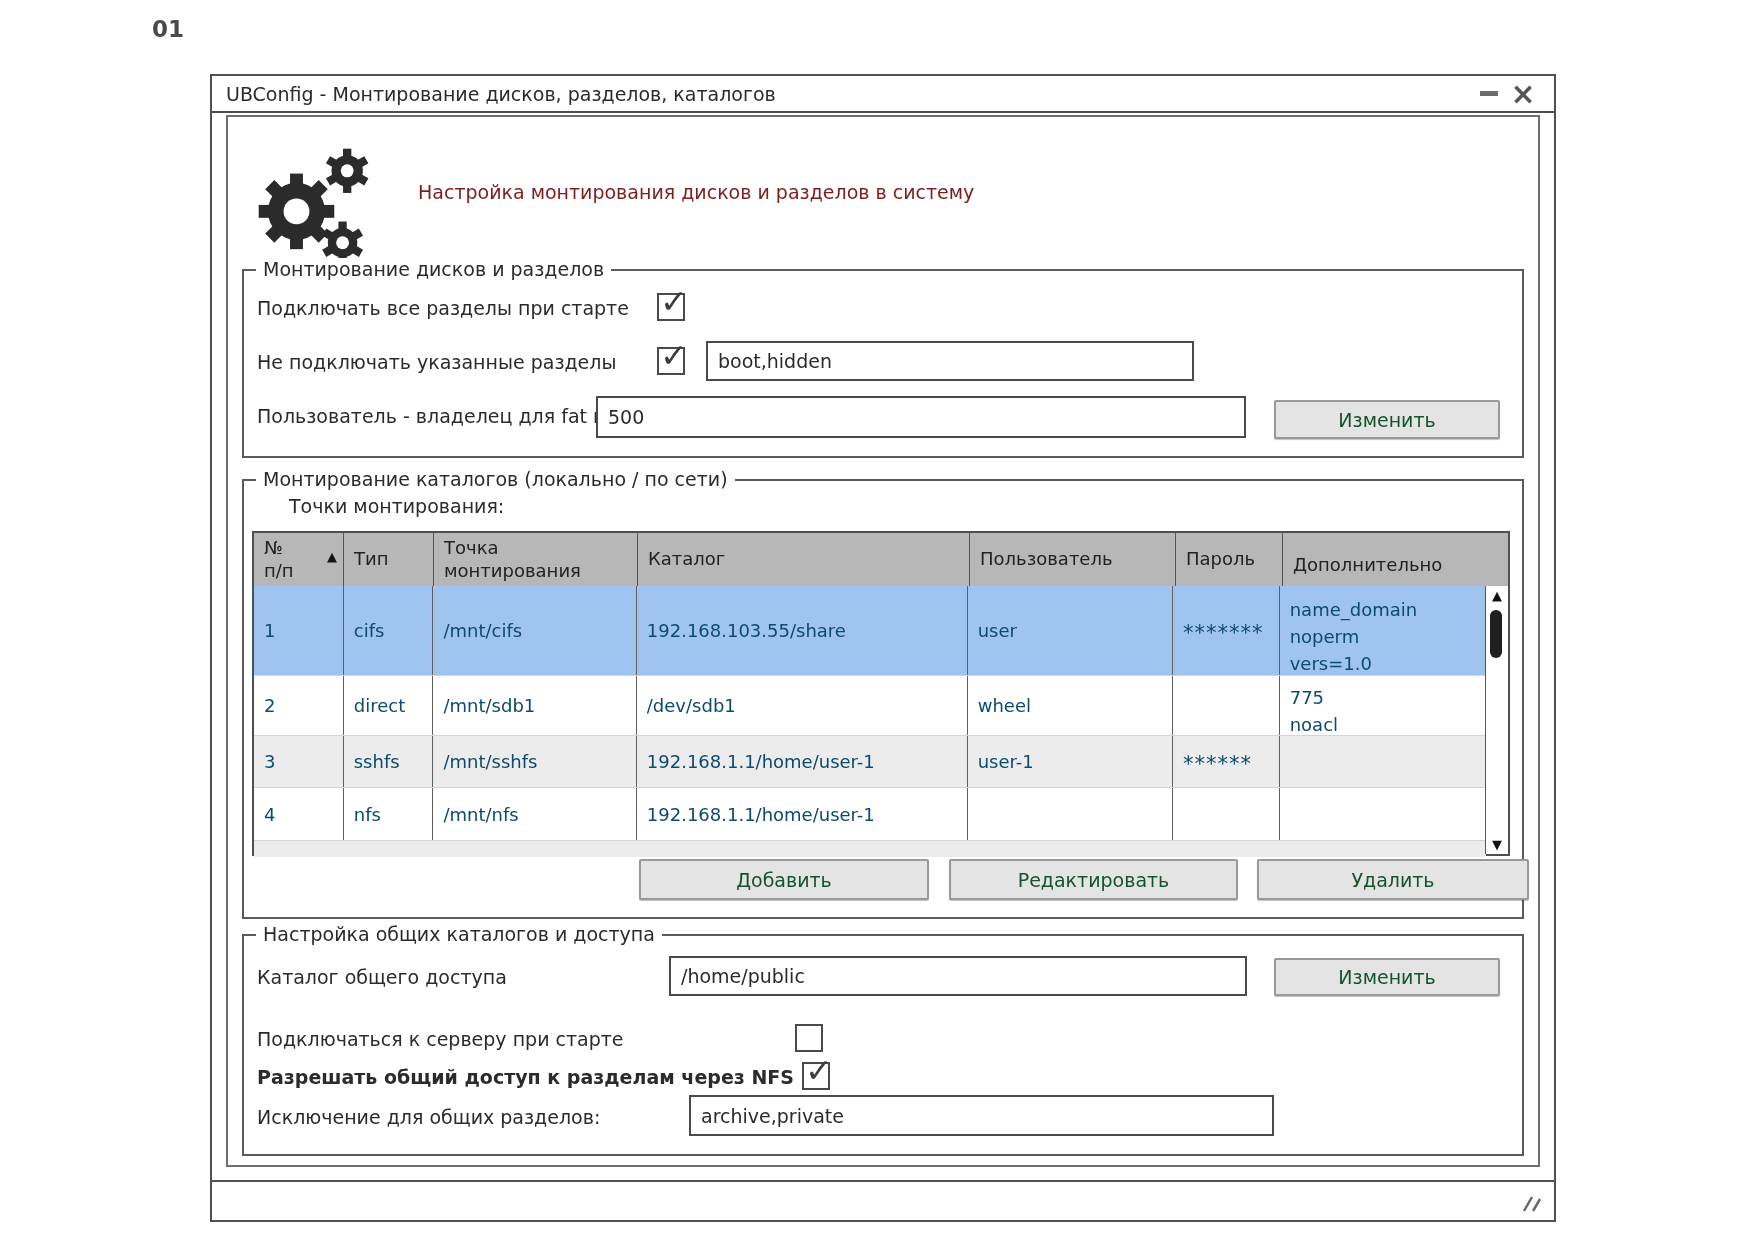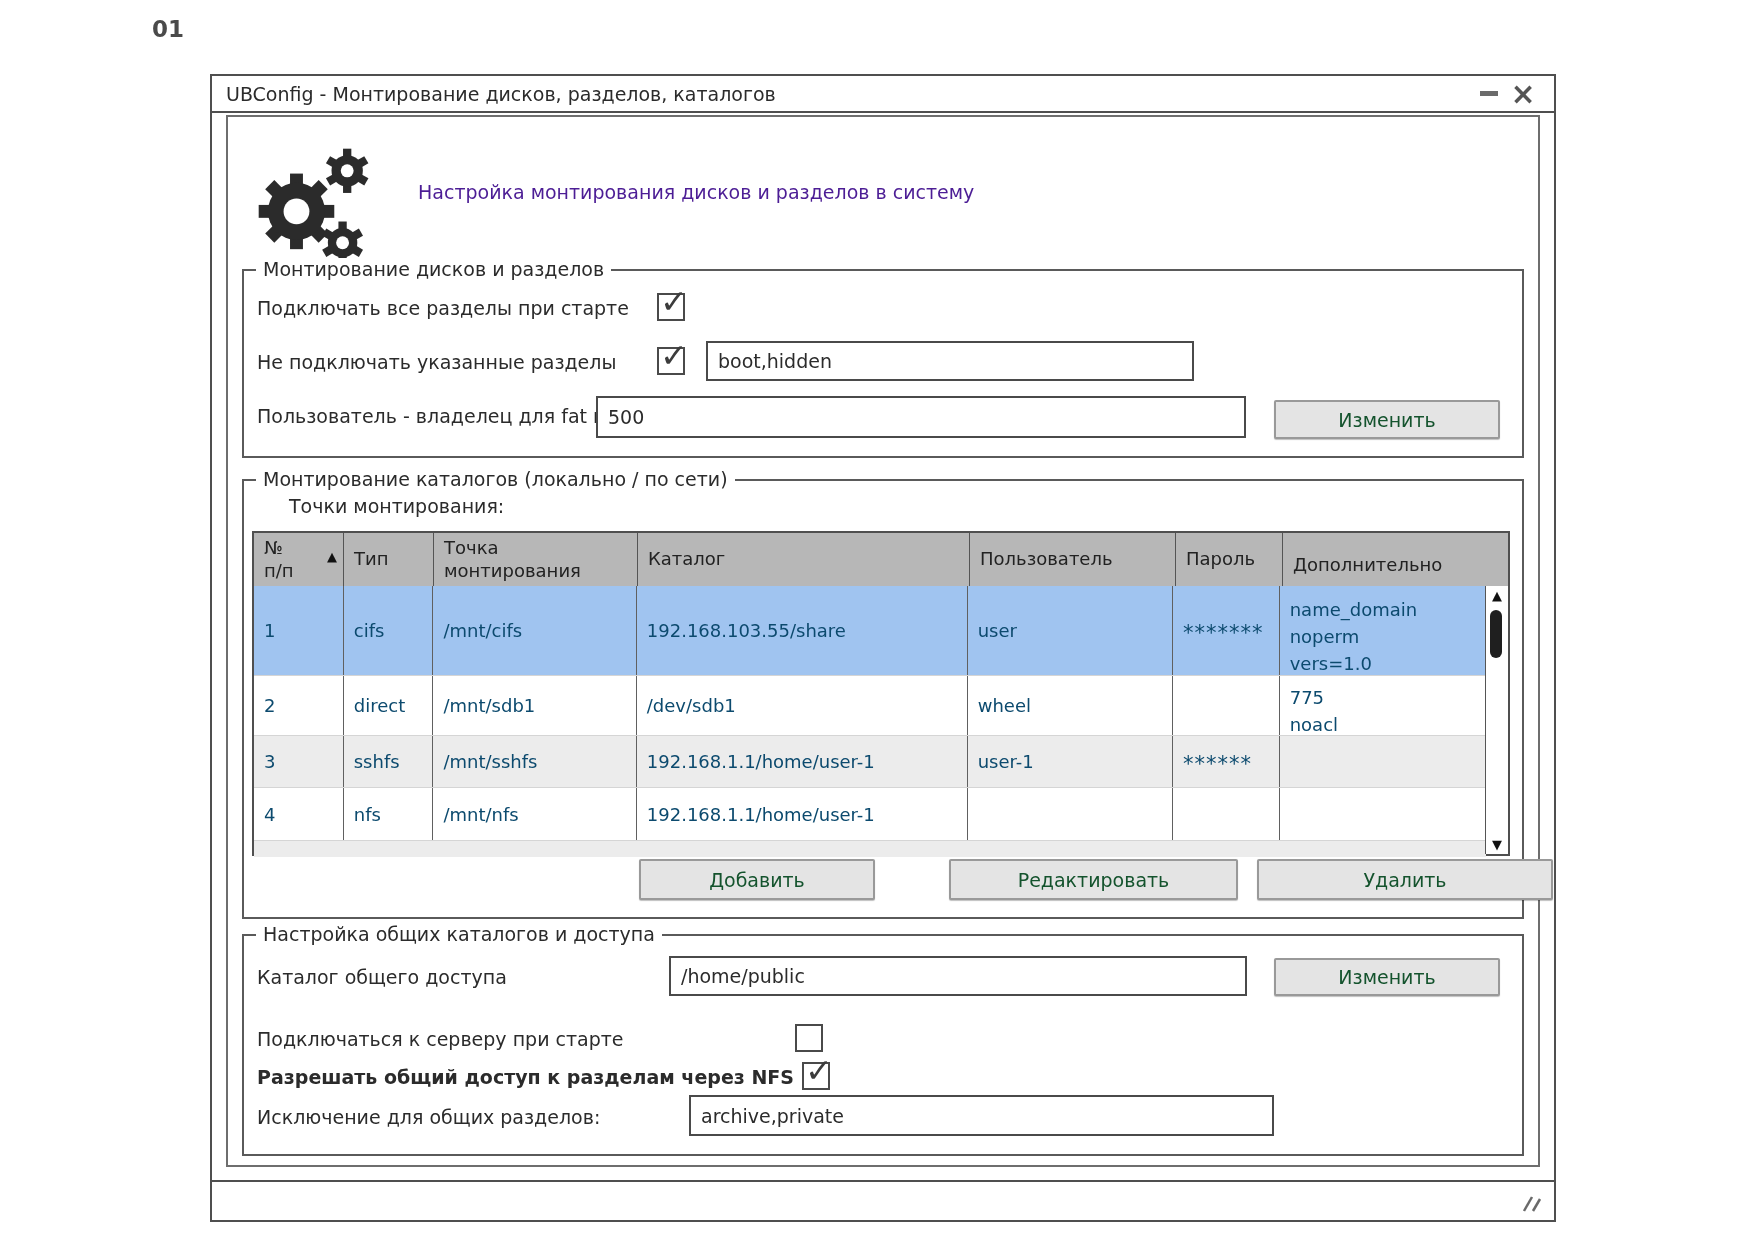--- a/index.html
+++ b/index.html
@@ -24,7 +24,7 @@
   .content{left:14px;right:14px;top:39px;bottom:53px;border:2px solid #6e6e6e;}
 
   .gears-icon{left:26px;top:28px;}
-  .subtitle{left:190px;top:64px;font-size:19px;color:#4c1d95;}
+  .subtitle{left:190px;top:64px;font-size:19px;color:#7f1d1d;}
 
   
   .group{border:2px solid #5a5a5a;background:#fff;}

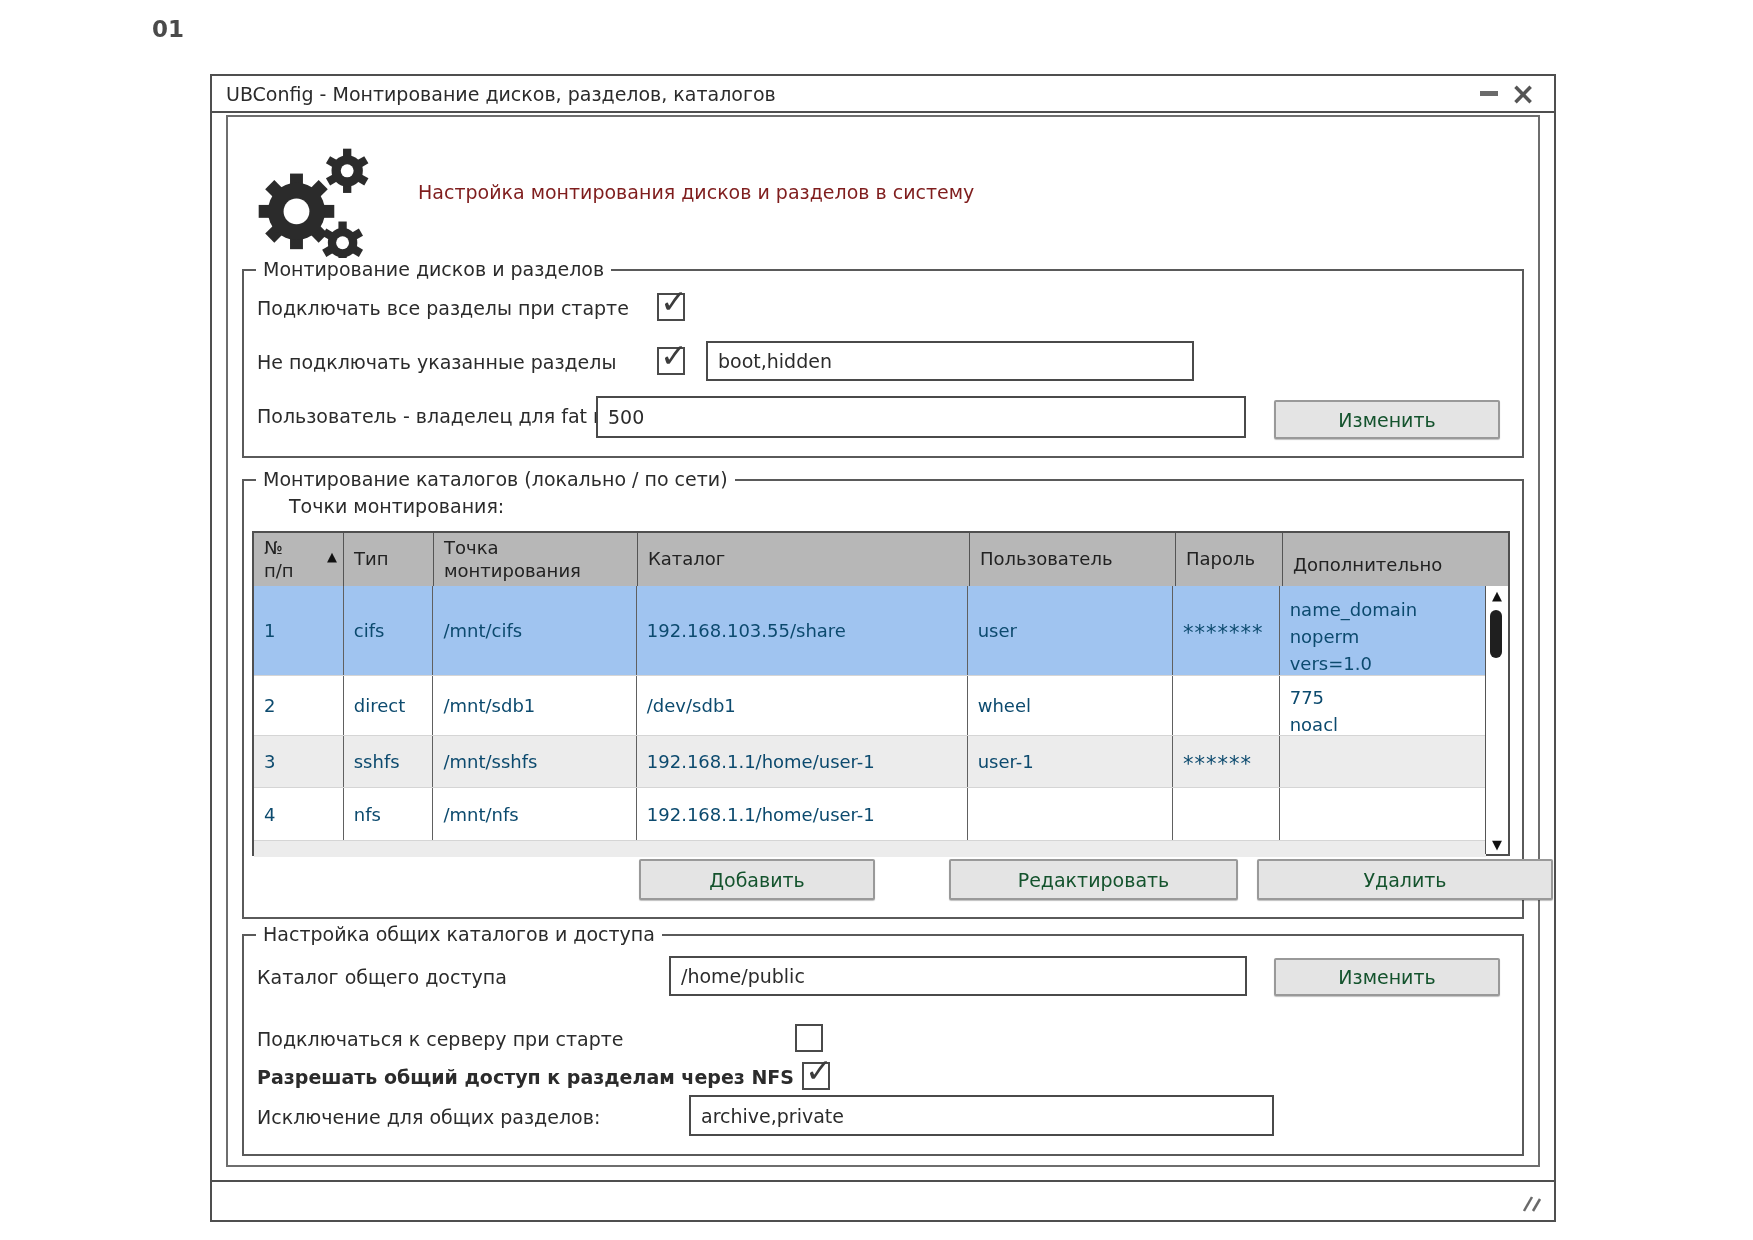--- a/index.html
+++ b/index.html
@@ -81,7 +81,7 @@
 
   
   .g2-points{left:13px;top:14px;margin-left:32px;}
-  .g2-btnrow-add {left:395px;top:378px;width:236px;height:41px;}
+  .g2-btnrow-add {left:395px;top:378px;width:290px;height:41px;}
   .g2-btnrow-edit{left:705px;top:378px;width:289px;height:41px;}
   .g2-btnrow-del {left:1013px;top:378px;width:296px;height:41px;}
 

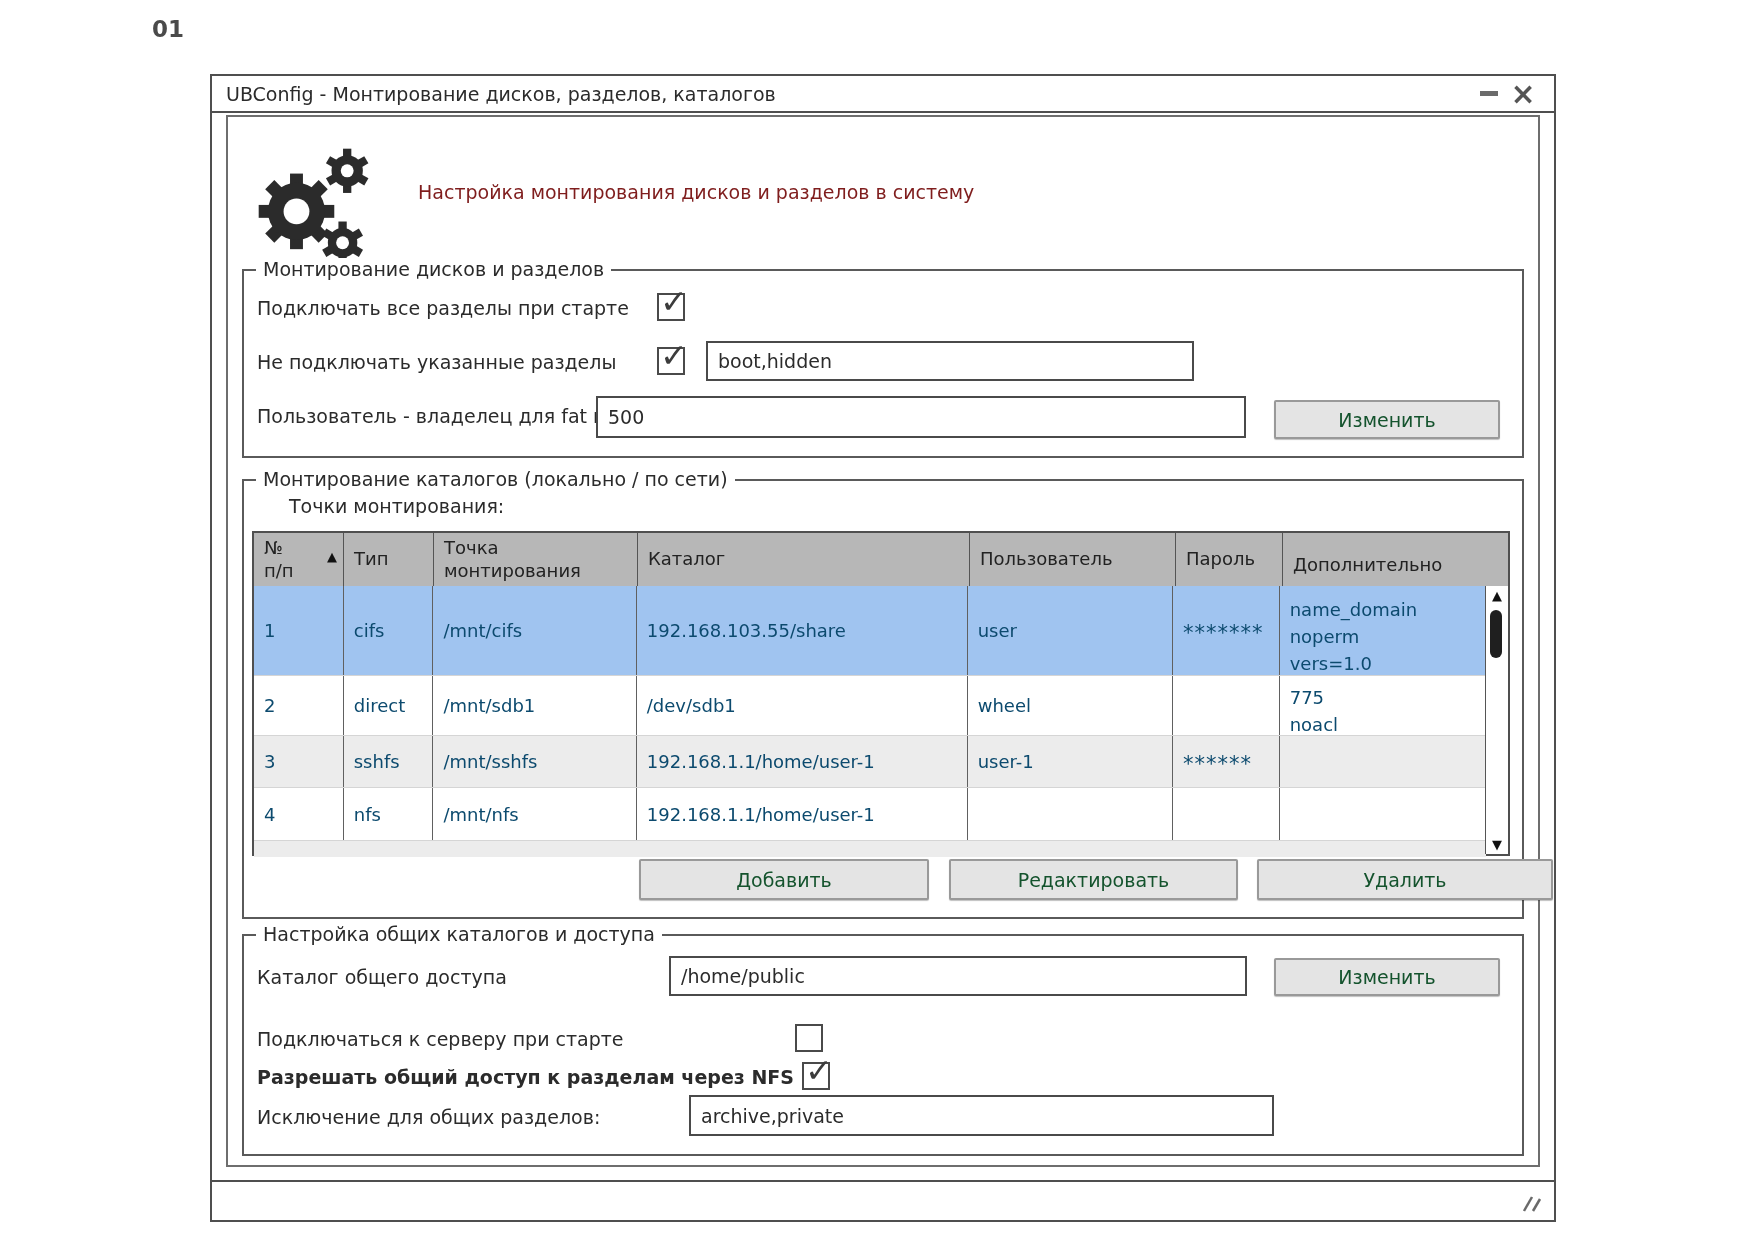--- a/index.html
+++ b/index.html
@@ -83,7 +83,7 @@
   .g2-points{left:13px;top:14px;margin-left:32px;}
   .g2-btnrow-add {left:395px;top:378px;width:290px;height:41px;}
   .g2-btnrow-edit{left:705px;top:378px;width:289px;height:41px;}
-  .g2-btnrow-del {left:1013px;top:378px;width:296px;height:41px;}
+  .g2-btnrow-del {left:1013px;top:378px;width:272px;height:41px;}
 
   
   .g3-lbl-dir{left:13px;top:30px;}

